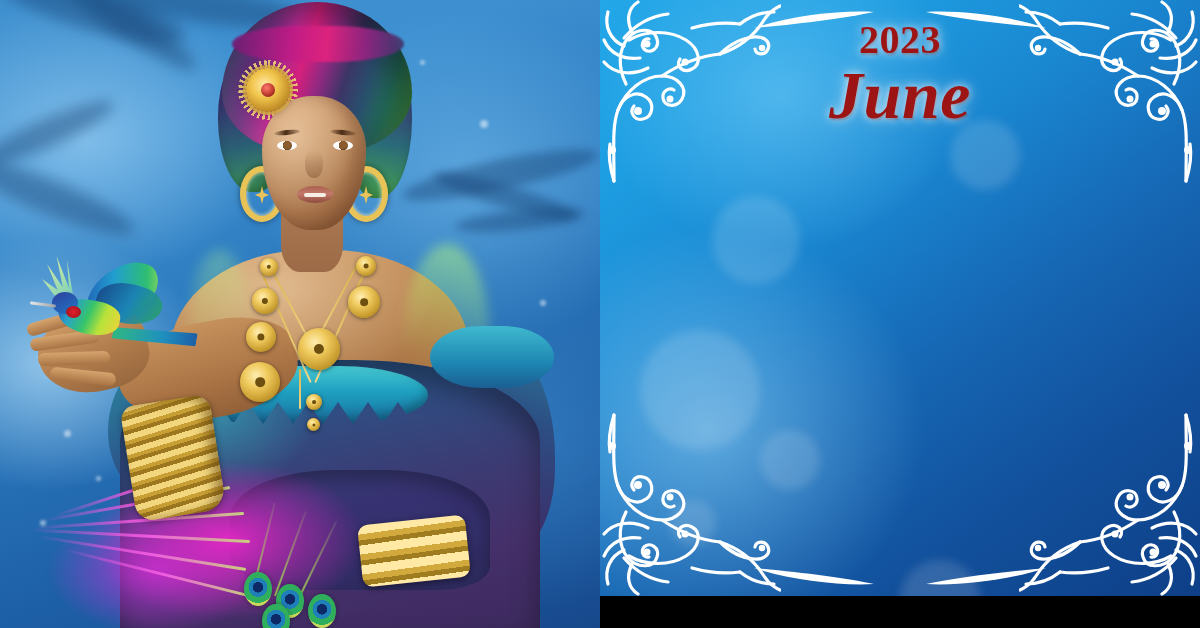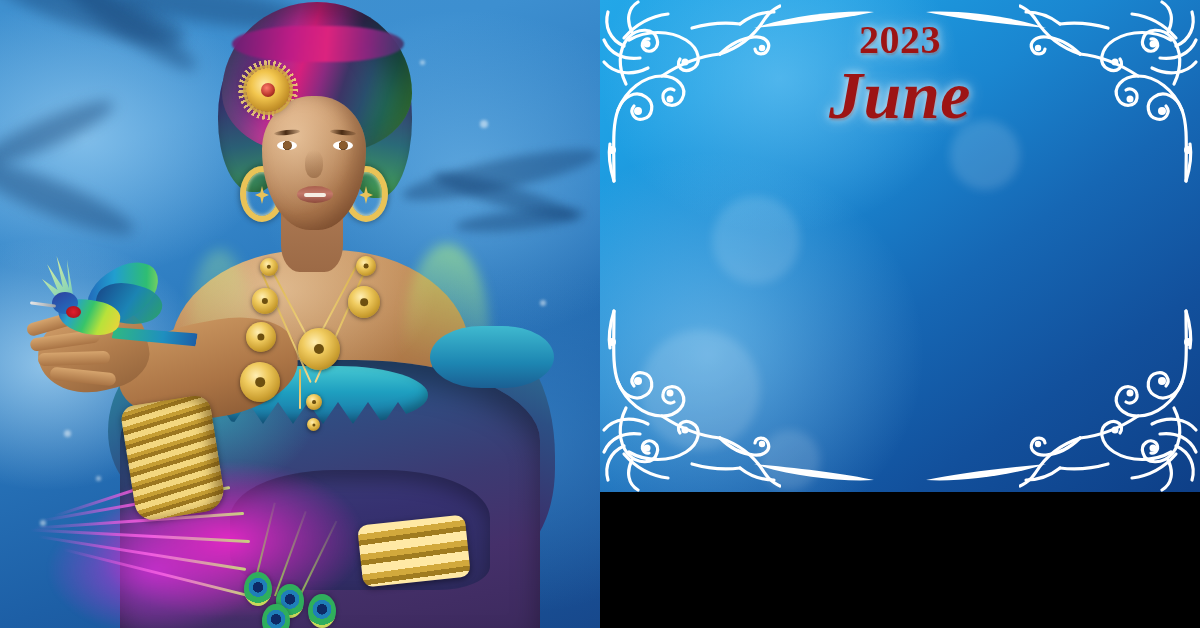--- a/index.html
+++ b/index.html
@@ -283,7 +283,7 @@
 
   
   .text-panel{
-    position:relative; width:600px; height:492px; overflow:hidden;
+    position:relative; width:600px; height:596px; overflow:hidden;
     background:
       radial-gradient(ellipse 260px 220px at 30% 16%, rgba(120,205,248,.55), rgba(120,205,248,0) 70%),
       radial-gradient(ellipse 300px 280px at 18% 72%, rgba(150,215,250,.55), rgba(150,215,250,0) 72%),

